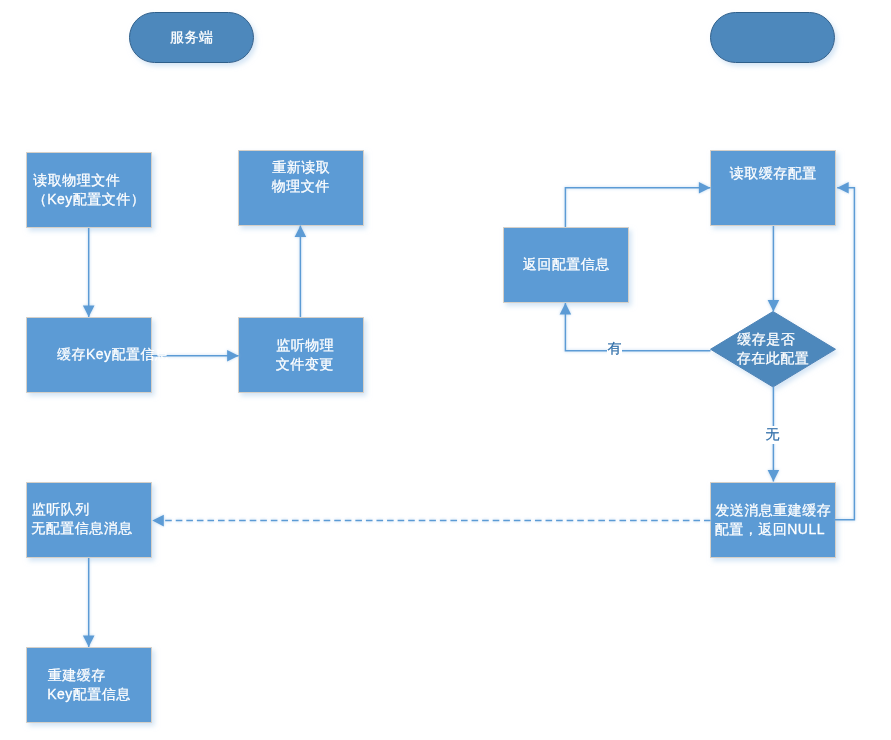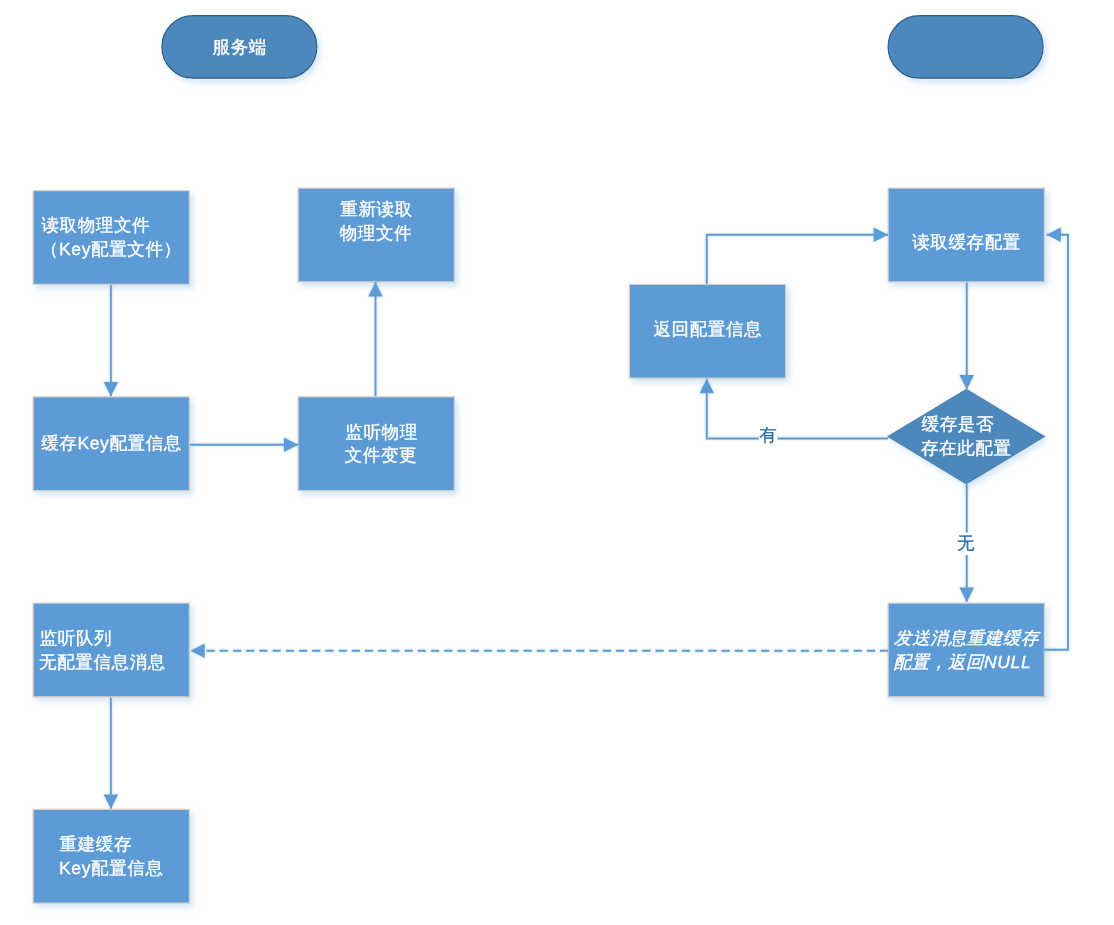--- a/index.html
+++ b/index.html
@@ -150,7 +150,7 @@
     <div class="nodelabel" style="left: 26px; top: 647px; width: 126px; height: 76px;">重建缓存
 Key配置信息</div>
 
-    <div class="nodelabel" style="left: 710px; top: 156px; width: 126px; height: 76px;">读取缓存配置</div>
+    <div class="nodelabel" style="left: 710px; top: 136px; width: 126px; height: 76px;">读取缓存配置</div>
     <div class="nodelabel" style="left: 503px; top: 227px; width: 126px; height: 76px; font-family: Liberation Serif, serif;">返回配置信息</div>
     <div class="nodelabel" style="left: 710.5px; top: 311.5px; width: 125px; height: 75.5px;">缓存是否
 存在此配置</div>

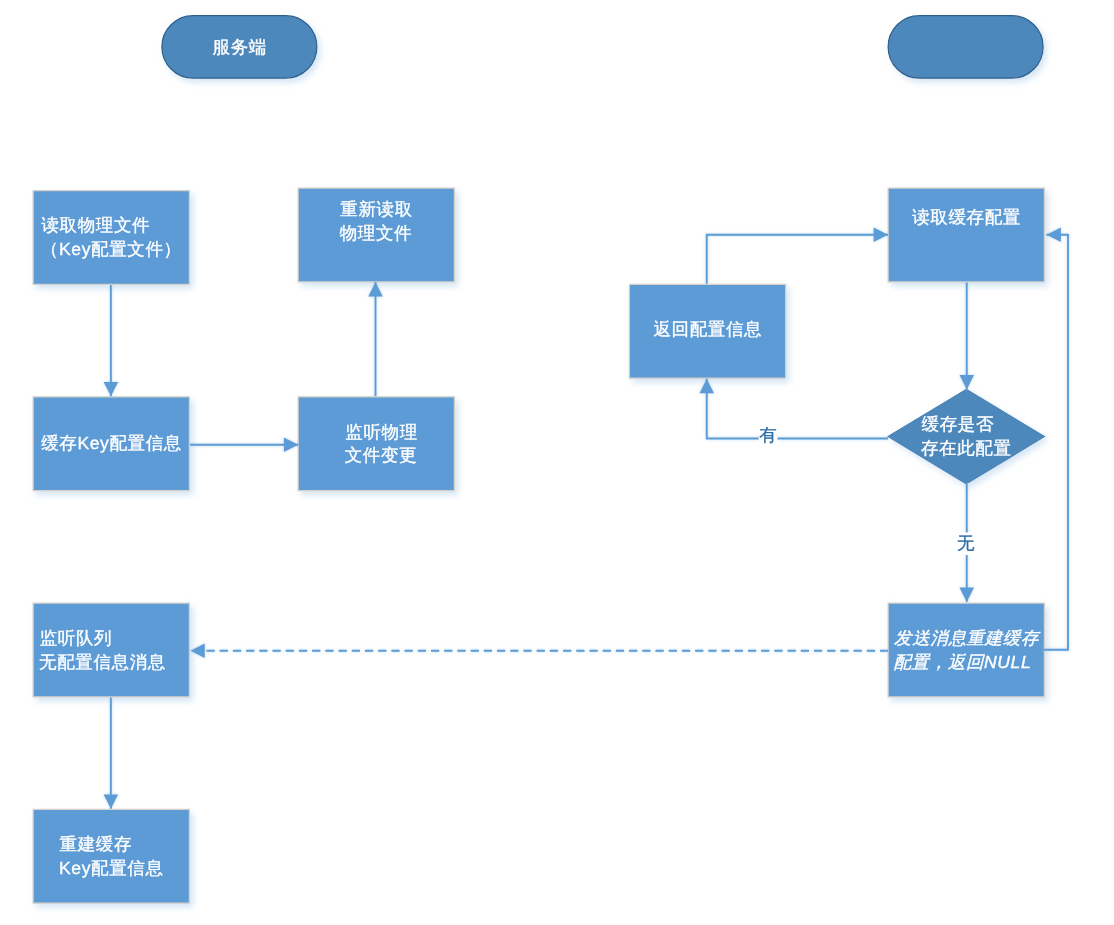--- a/index.html
+++ b/index.html
@@ -142,7 +142,7 @@
 （Key配置文件）</div>
     <div class="nodelabel" style="left: 238px; top: 150px; width: 126px; height: 54px;">重新读取
 物理文件</div>
-    <div class="nodelabel" style="left: 26px; top: 317px; width: 126px; height: 76px;">缓存Key配置信息</div>
+    <div class="nodelabel" style="left: 26px; top: 317px; width: 126px; height: 76px; padding-left: 24px;">缓存Key配置信息</div>
     <div class="nodelabel" style="left: 238px; top: 317px; width: 134px; height: 76px;">监听物理
 文件变更</div>
     <div class="nodelabel" style="left: 26px; top: 482px; width: 112px; height: 76px;">监听队列

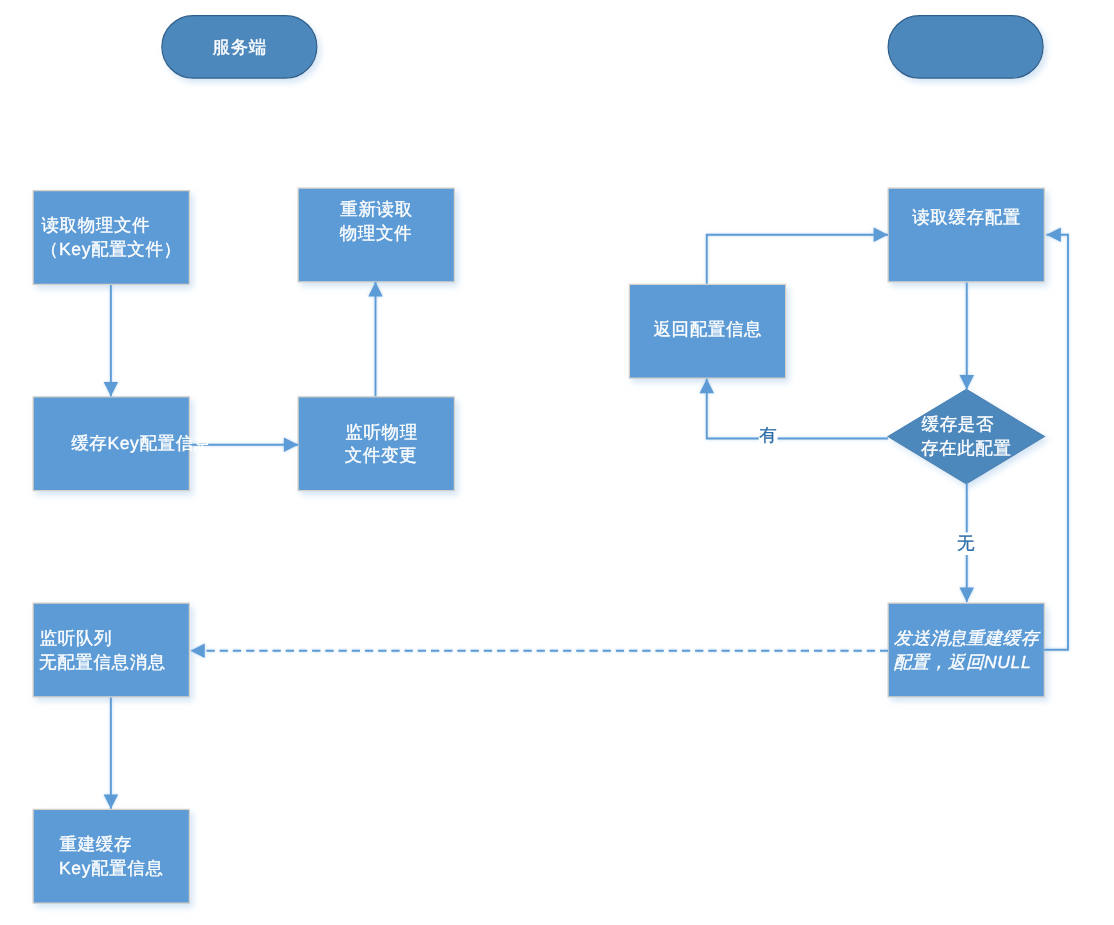--- a/index.html
+++ b/index.html
@@ -145,7 +145,7 @@
     <div class="nodelabel" style="left: 26px; top: 317px; width: 126px; height: 76px; padding-left: 24px;">缓存Key配置信息</div>
     <div class="nodelabel" style="left: 238px; top: 317px; width: 134px; height: 76px;">监听物理
 文件变更</div>
-    <div class="nodelabel" style="left: 26px; top: 482px; width: 112px; height: 76px;">监听队列
+    <div class="nodelabel" style="left: 26px; top: 482px; width: 112px; height: 76px; font-family: Liberation Mono, monospace;">监听队列
 无配置信息消息</div>
     <div class="nodelabel" style="left: 26px; top: 647px; width: 126px; height: 76px;">重建缓存
 Key配置信息</div>

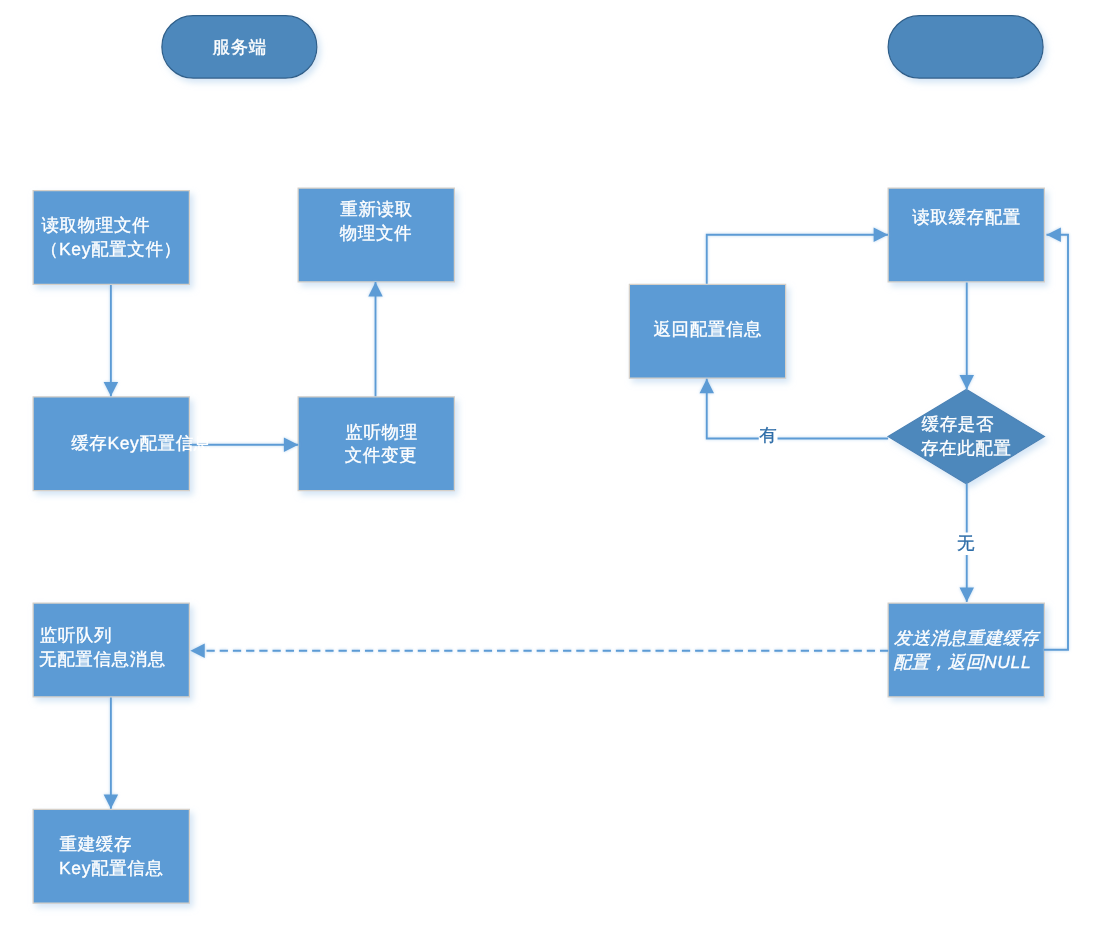--- a/index.html
+++ b/index.html
@@ -154,7 +154,7 @@
     <div class="nodelabel" style="left: 503px; top: 227px; width: 126px; height: 76px; font-family: Liberation Serif, serif;">返回配置信息</div>
     <div class="nodelabel" style="left: 710.5px; top: 311.5px; width: 125px; height: 75.5px;">缓存是否
 存在此配置</div>
-    <div class="nodelabel" style="left: 710px; top: 482px; width: 126px; height: 76px; font-style: italic;">发送消息重建缓存
+    <div class="nodelabel" style="left: 710px; top: 482px; width: 126px; height: 76px;">发送消息重建缓存
 配置，返回NULL</div>
 
     <div class="edgelabel" style="left: 607.1px; top: 340.8px; width: 14.6px; height: 16px;">有</div>

